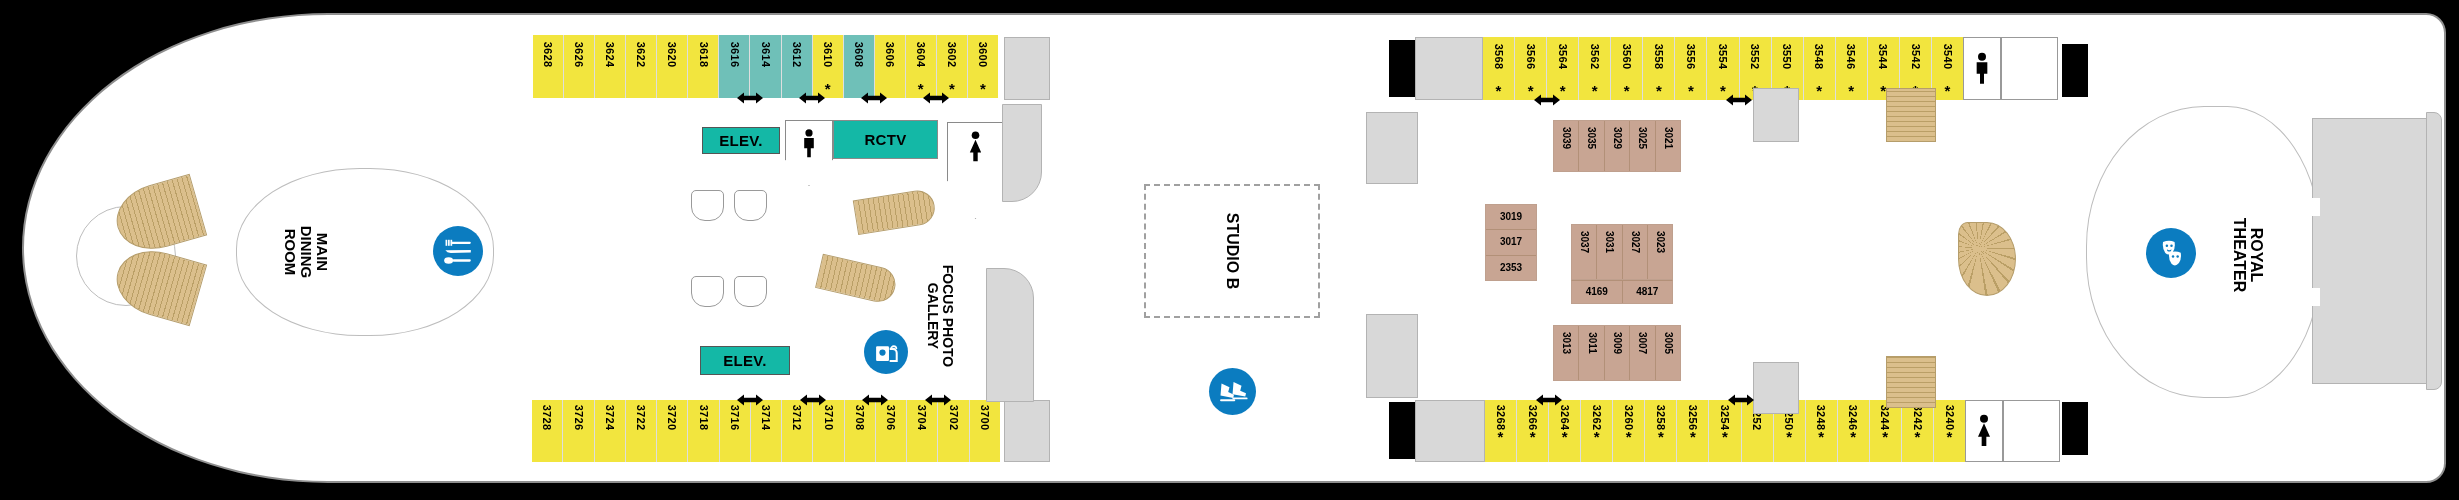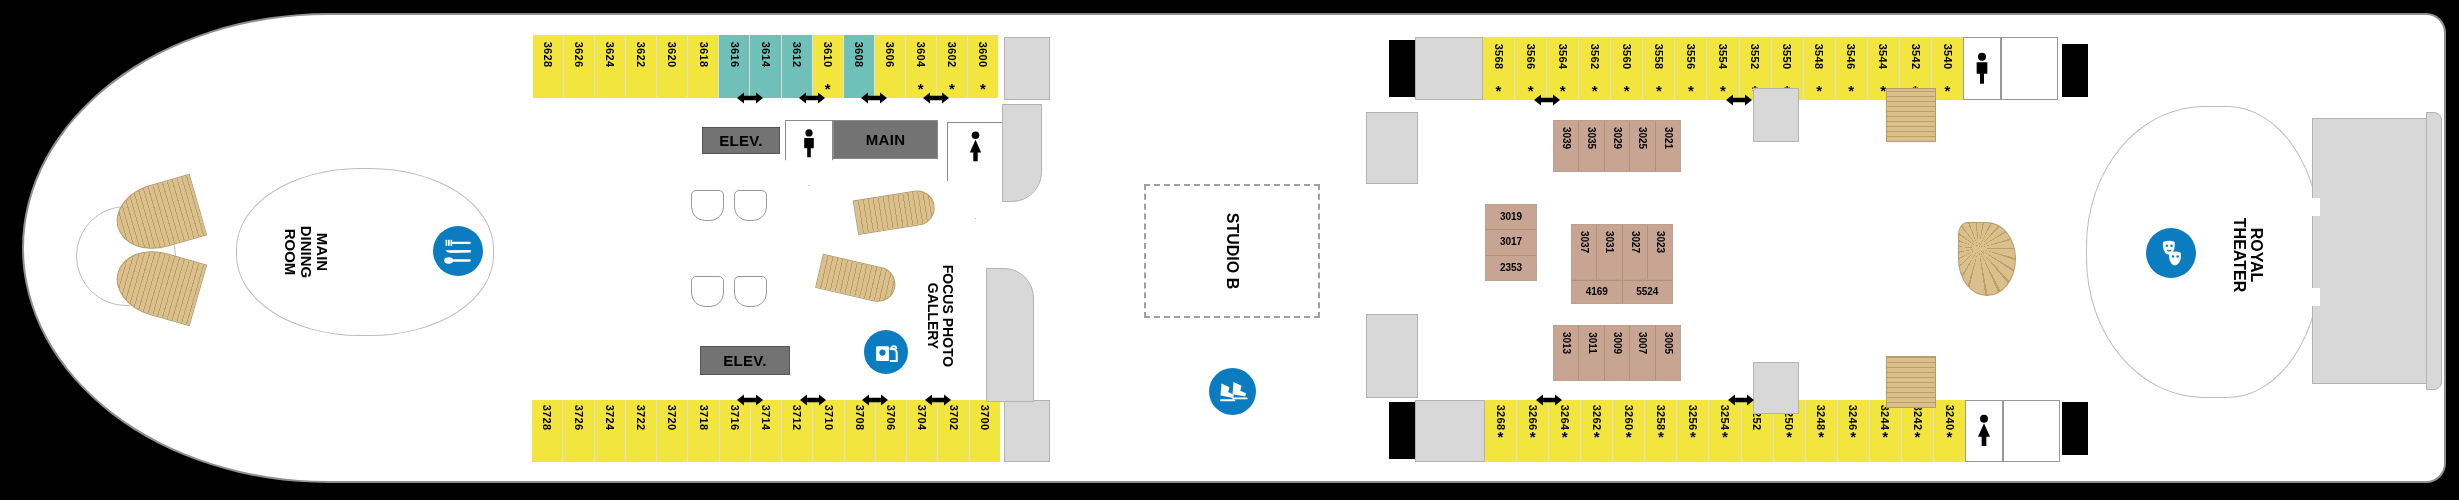--- a/index.html
+++ b/index.html
@@ -61,7 +61,7 @@
     font-weight: bold; text-align: center; white-space: pre-line; line-height: 1.08; color:#000;
   }
   .hlabel-box {
-    position: absolute; background:#737373; border: 1px solid #555;
+    position: absolute; background:#14b8a6; border: 1px solid #555;
     display:flex; align-items:center; justify-content:center;
     font-weight: bold; font-size: 15px; letter-spacing: .3px;
   }

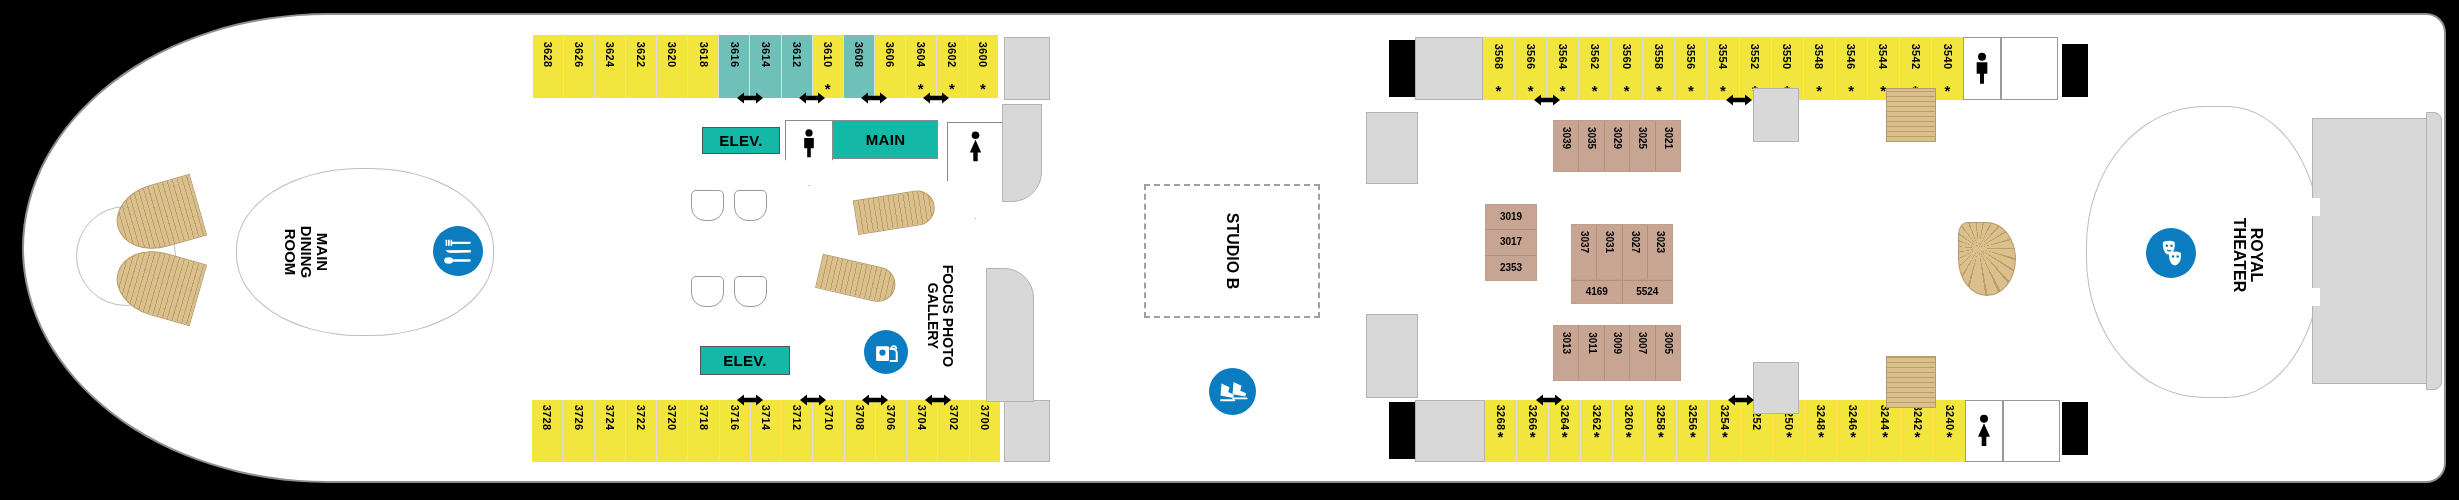--- a/index.html
+++ b/index.html
@@ -260,7 +260,7 @@
     </span>
   </div>
   <div class="hlabel-box" style="left:833px;top:120px;width:105px;height:39px;border-color:#8a8a8a;">
-      <span>MAIN</span>
+      <span>RCTV</span>
     </div>
   <div class="pent" style="left:947px;top:122px;width:57px;height:97px;">
     <span class="person">

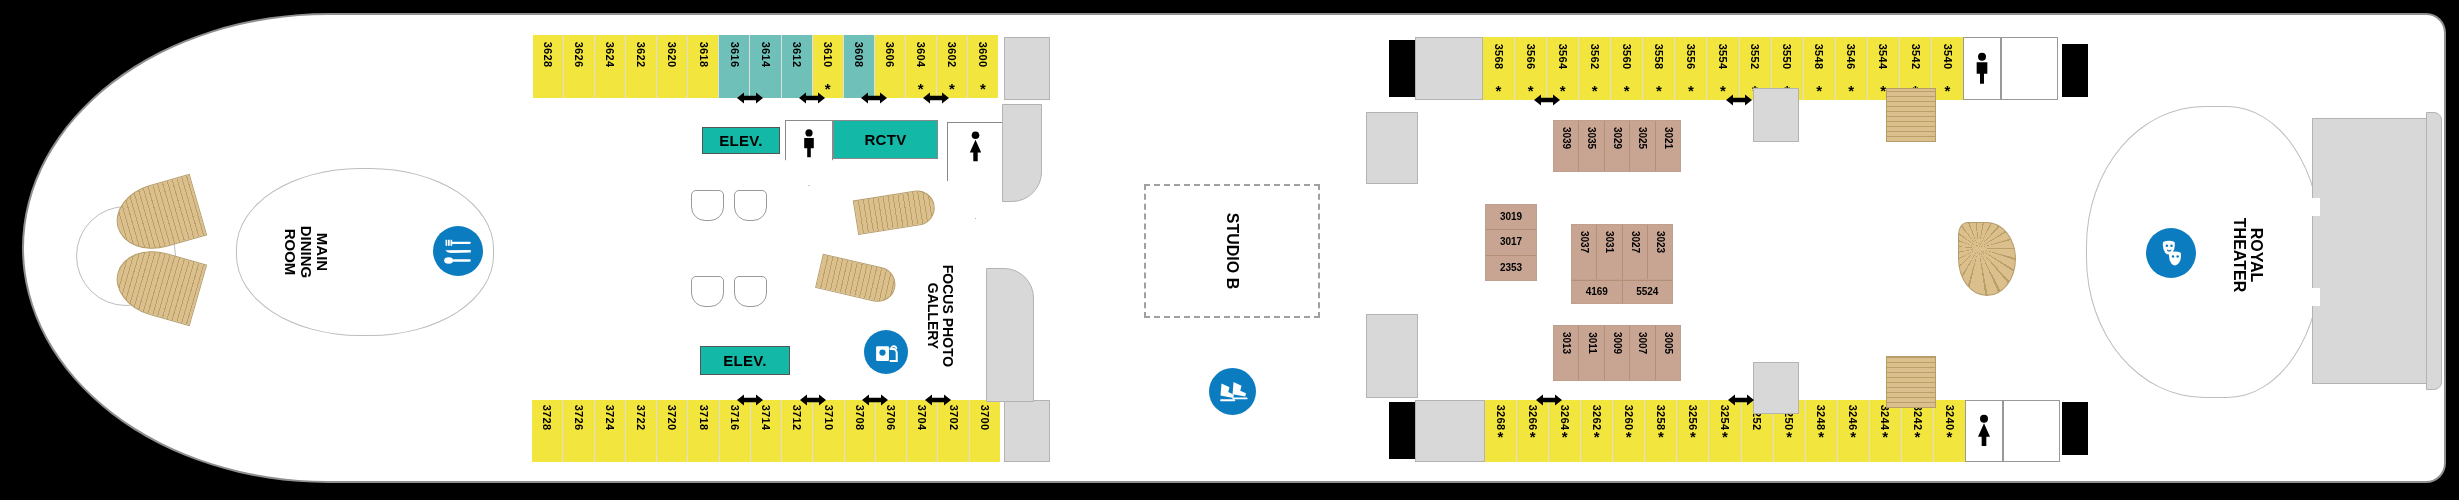--- a/index.html
+++ b/index.html
@@ -509,7 +509,7 @@
         <span class="inum">4169</span>
       </div>
       <div class="icabin">
-        <span class="inum">5524</span>
+        <span class="inum">4817</span>
       </div>
     </div>
   <div class="strip cols" style="left:1553px;top:325px;width:128px;height:56px;">

